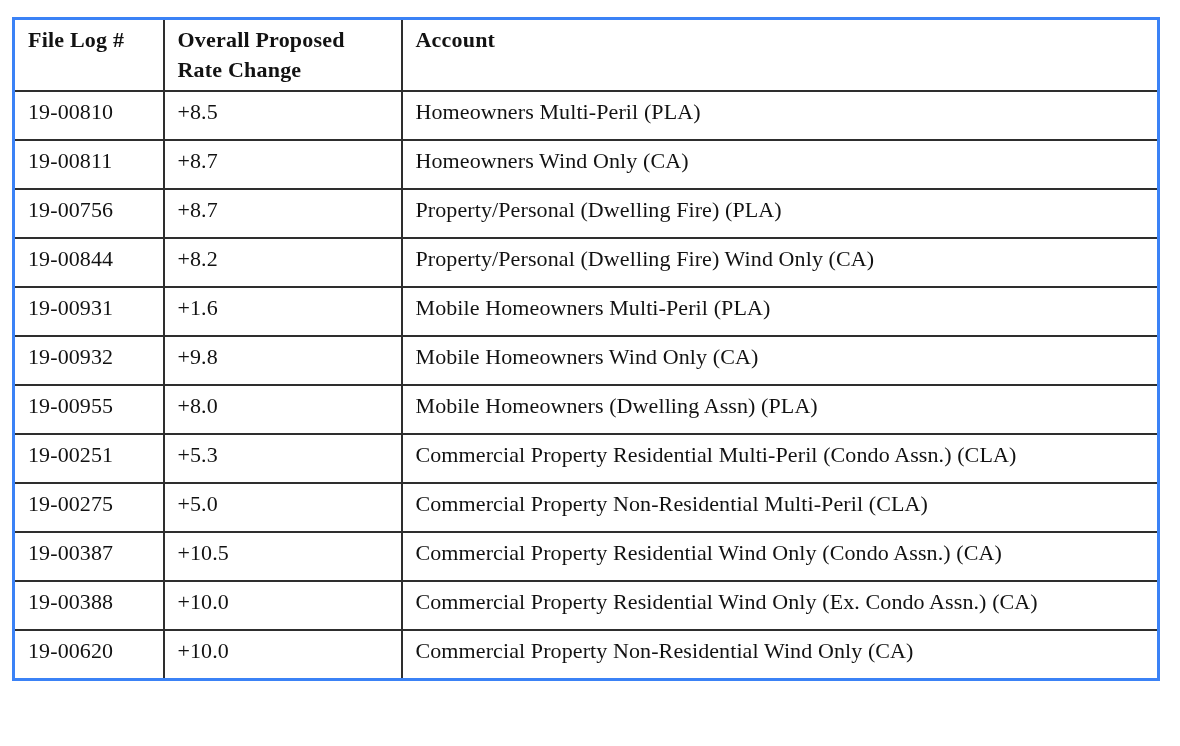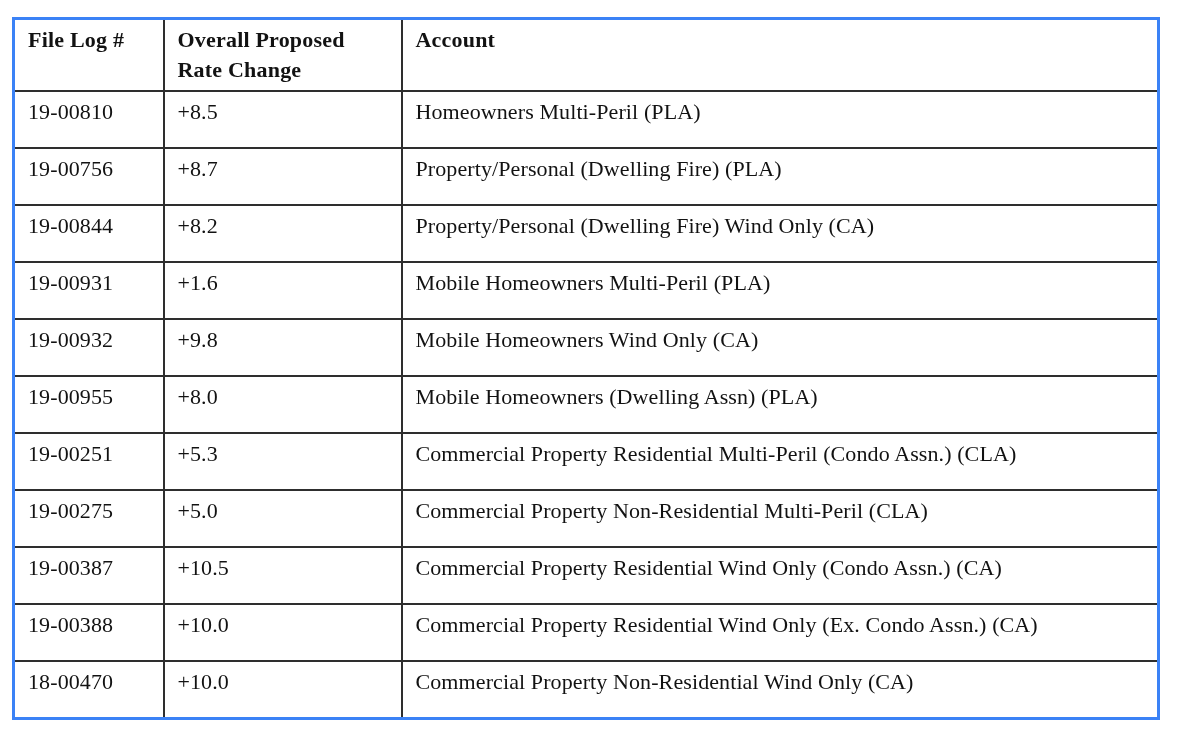--- a/index.html
+++ b/index.html
@@ -49,7 +49,7 @@
   }
   td {
     height: 43px;
-    padding: 5px 8px 20px 13px;
+    padding: 5px 8px 12px 13px;
     line-height: 30px;
     white-space: pre-line;
     letter-spacing: 0.1px;

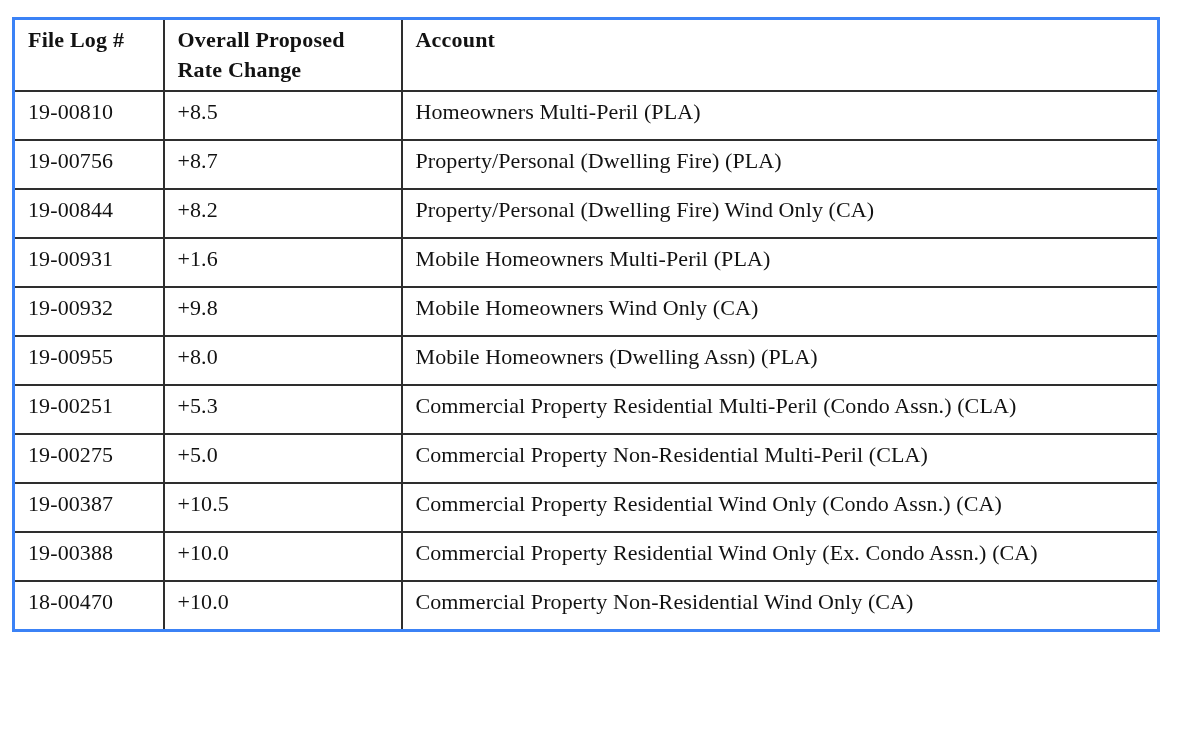--- a/index.html
+++ b/index.html
@@ -79,6 +79,11 @@
           <td>Homeowners Multi-Peril (PLA)</td>
         </tr>
         <tr>
+          <td>19-00811</td>
+          <td>+8.7</td>
+          <td>Homeowners Wind Only (CA)</td>
+        </tr>
+        <tr>
           <td>19-00756</td>
           <td>+8.7</td>
           <td>Property/Personal (Dwelling Fire) (PLA)</td>

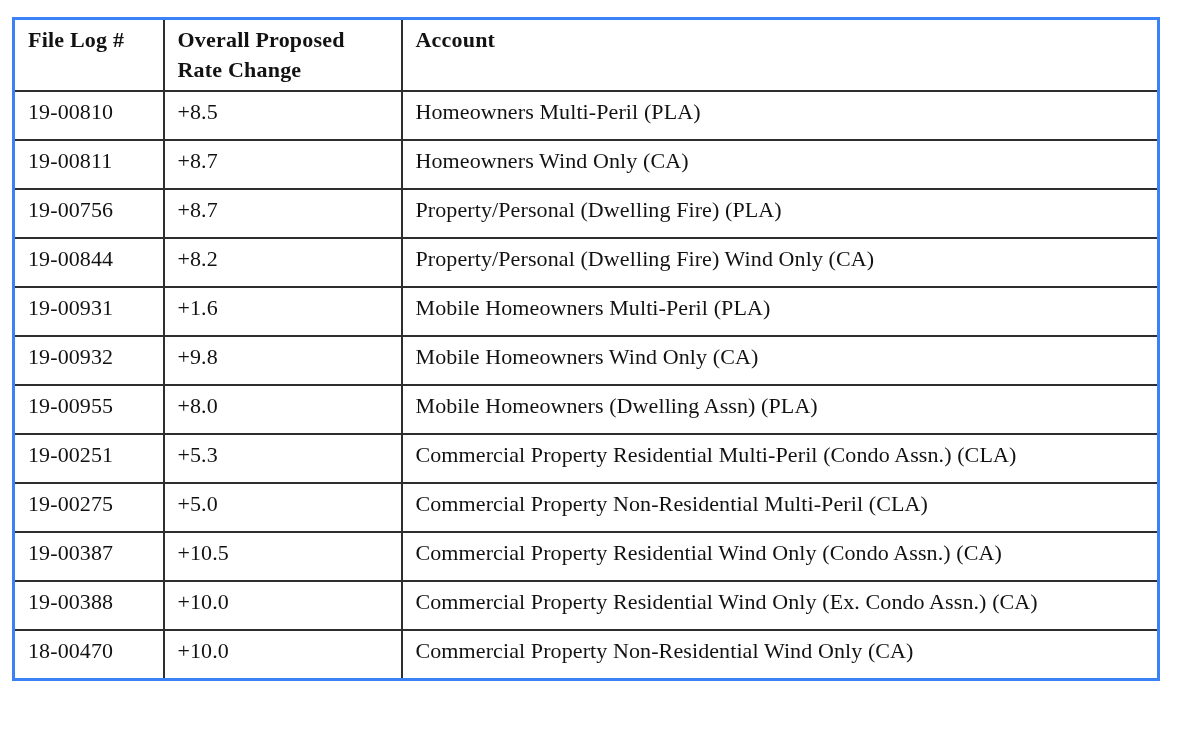--- a/index.html
+++ b/index.html
@@ -129,7 +129,7 @@
           <td>Commercial Property Residential Wind Only (Ex. Condo Assn.) (CA)</td>
         </tr>
         <tr>
-          <td>18-00470</td>
+          <td>19-00620</td>
           <td>+10.0</td>
           <td>Commercial Property Non-Residential Wind Only (CA)</td>
         </tr>

